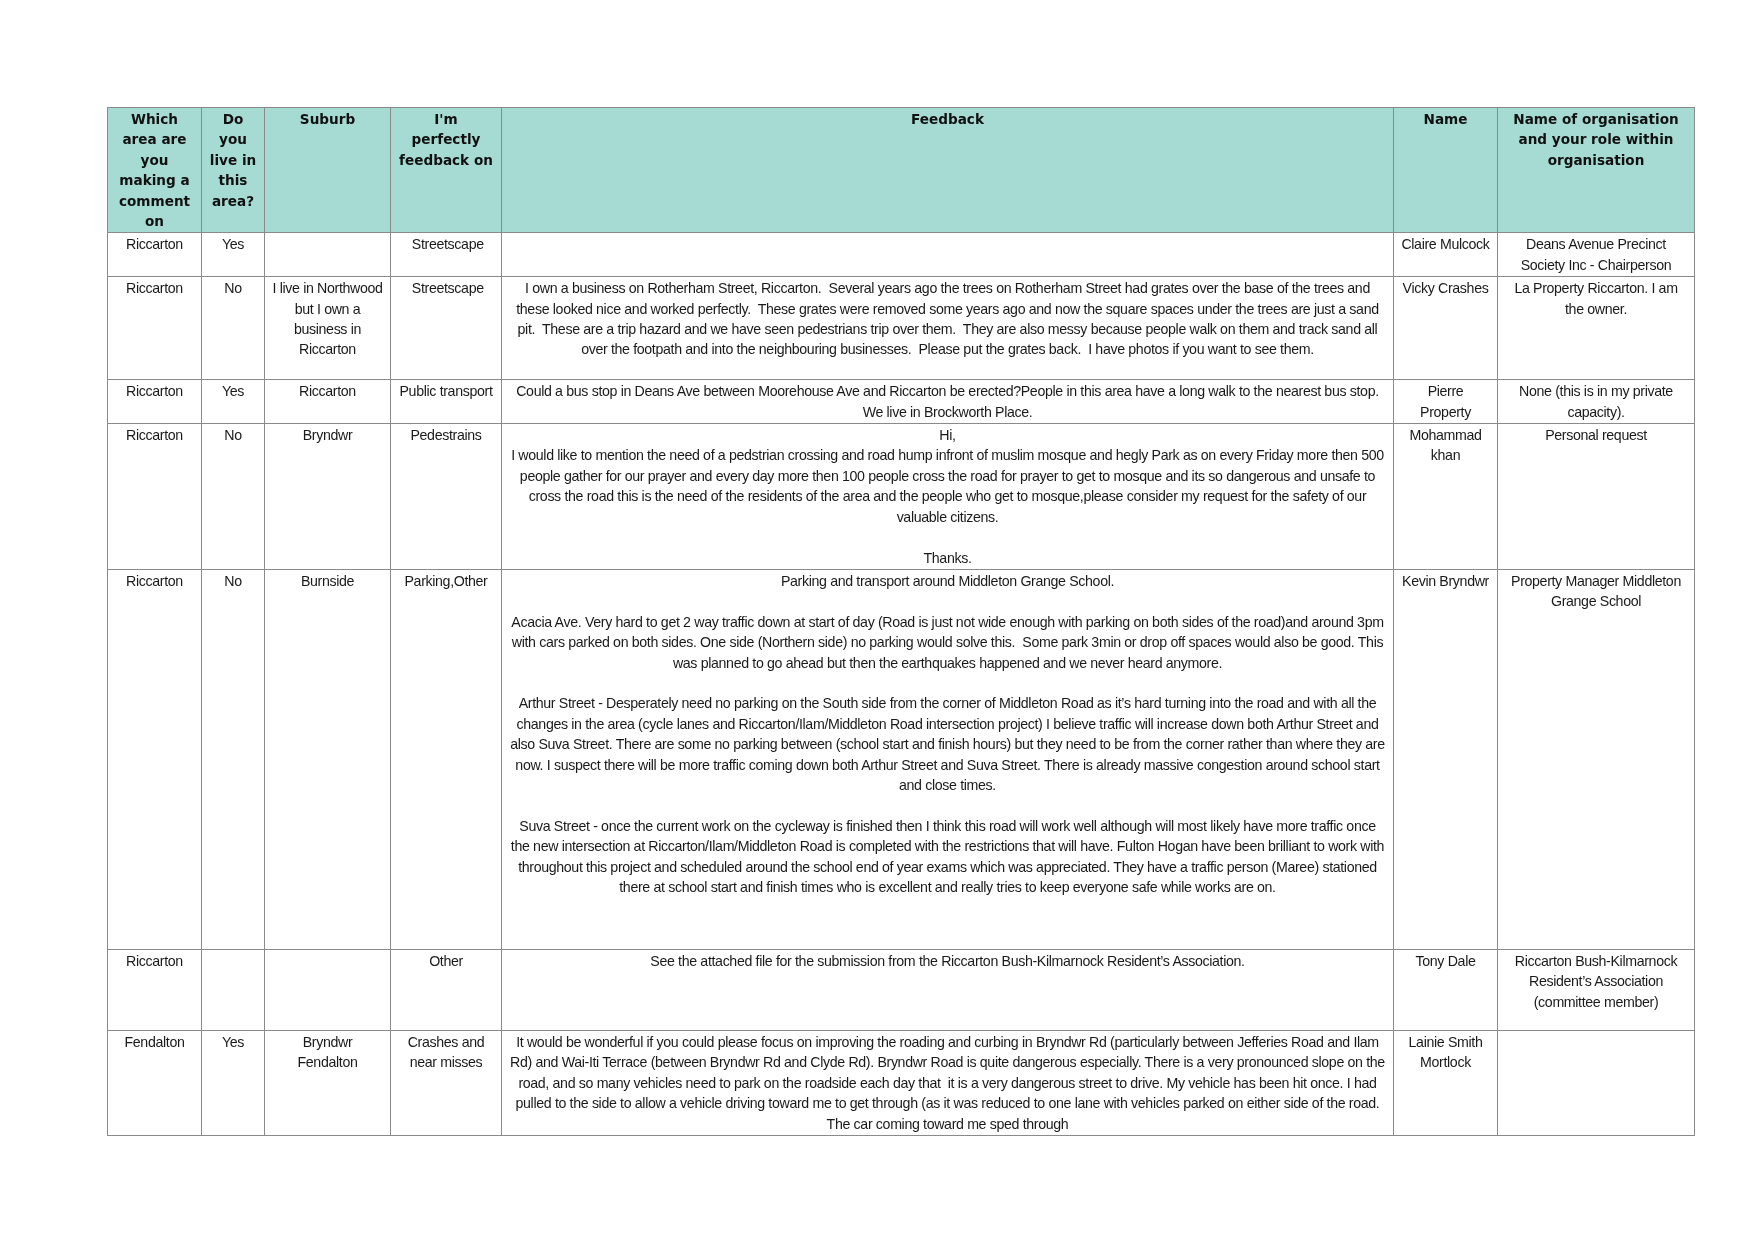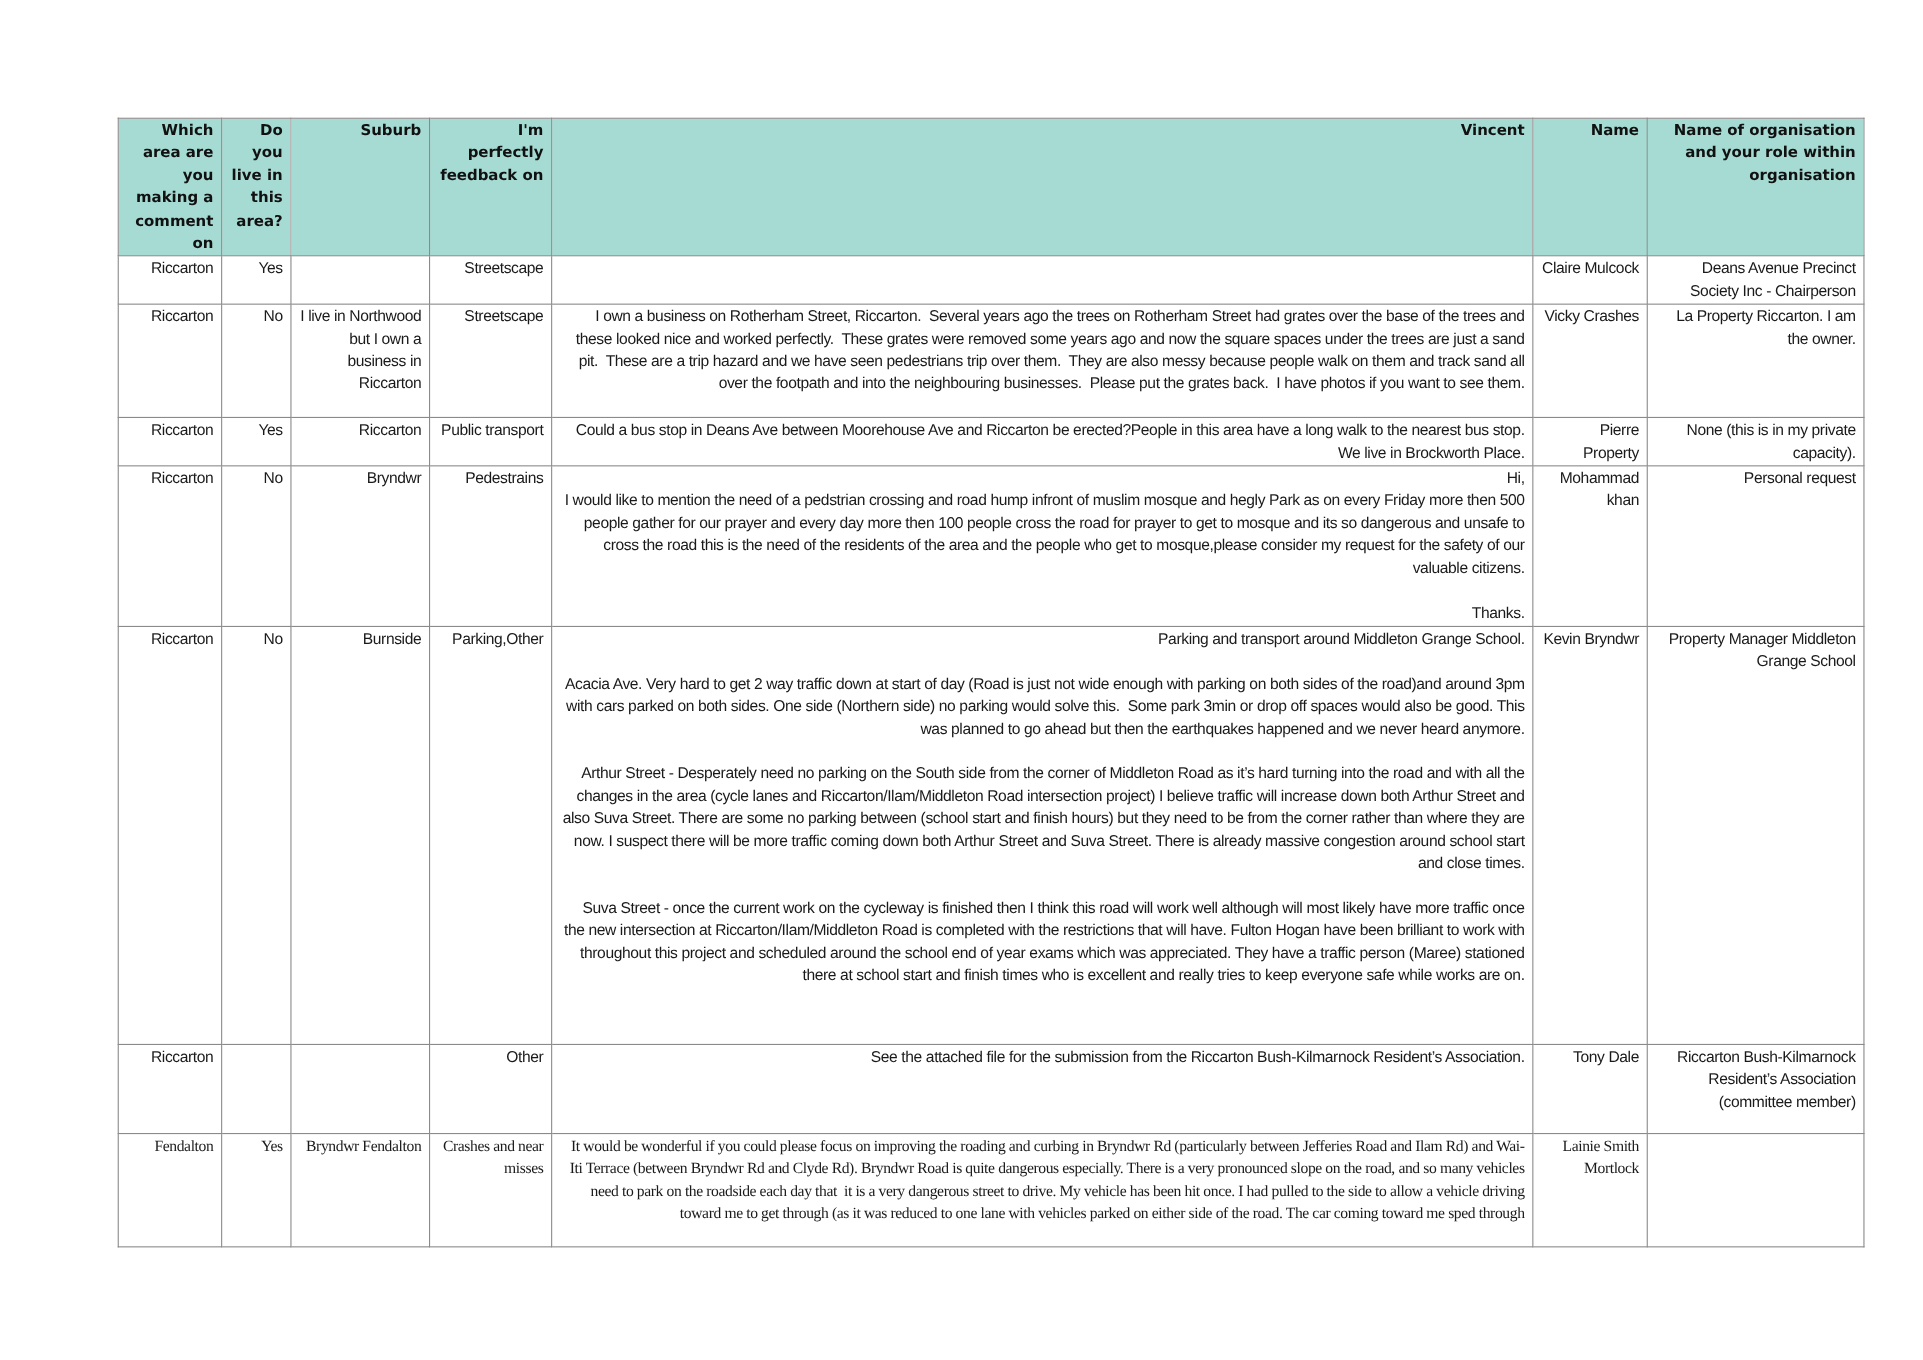--- a/index.html
+++ b/index.html
@@ -7,7 +7,7 @@
   .page { position: absolute; left: 107px; top: 107px; width: 1587px; }
   table { border-collapse: collapse; width: 1587px; table-layout: fixed;
           font-family: "Liberation Sans Narrow", "Liberation Sans", sans-serif; font-size: 14.5px; line-height: 20.4px; color: #1a1a1a; }
-  th, td { border: 1.3px solid #8a8a8a; vertical-align: top; text-align: right; padding: 1px 7px 1px 7px; overflow: hidden; }
+  th, td { border: 1.3px solid #8a8a8a; vertical-align: top; text-align: center; padding: 1px 7px 1px 7px; overflow: hidden; }
   th { background: #a6dbd3; font-weight: bold; font-family: "DejaVu Sans", sans-serif; font-size: 13.6px; line-height: 20.4px; height: 120px; color: #111; }
   td { font-family: "Liberation Sans", sans-serif; font-size: 14.2px; letter-spacing: -0.35px; }
   td.fb p { margin: 0; white-space: pre-wrap; }

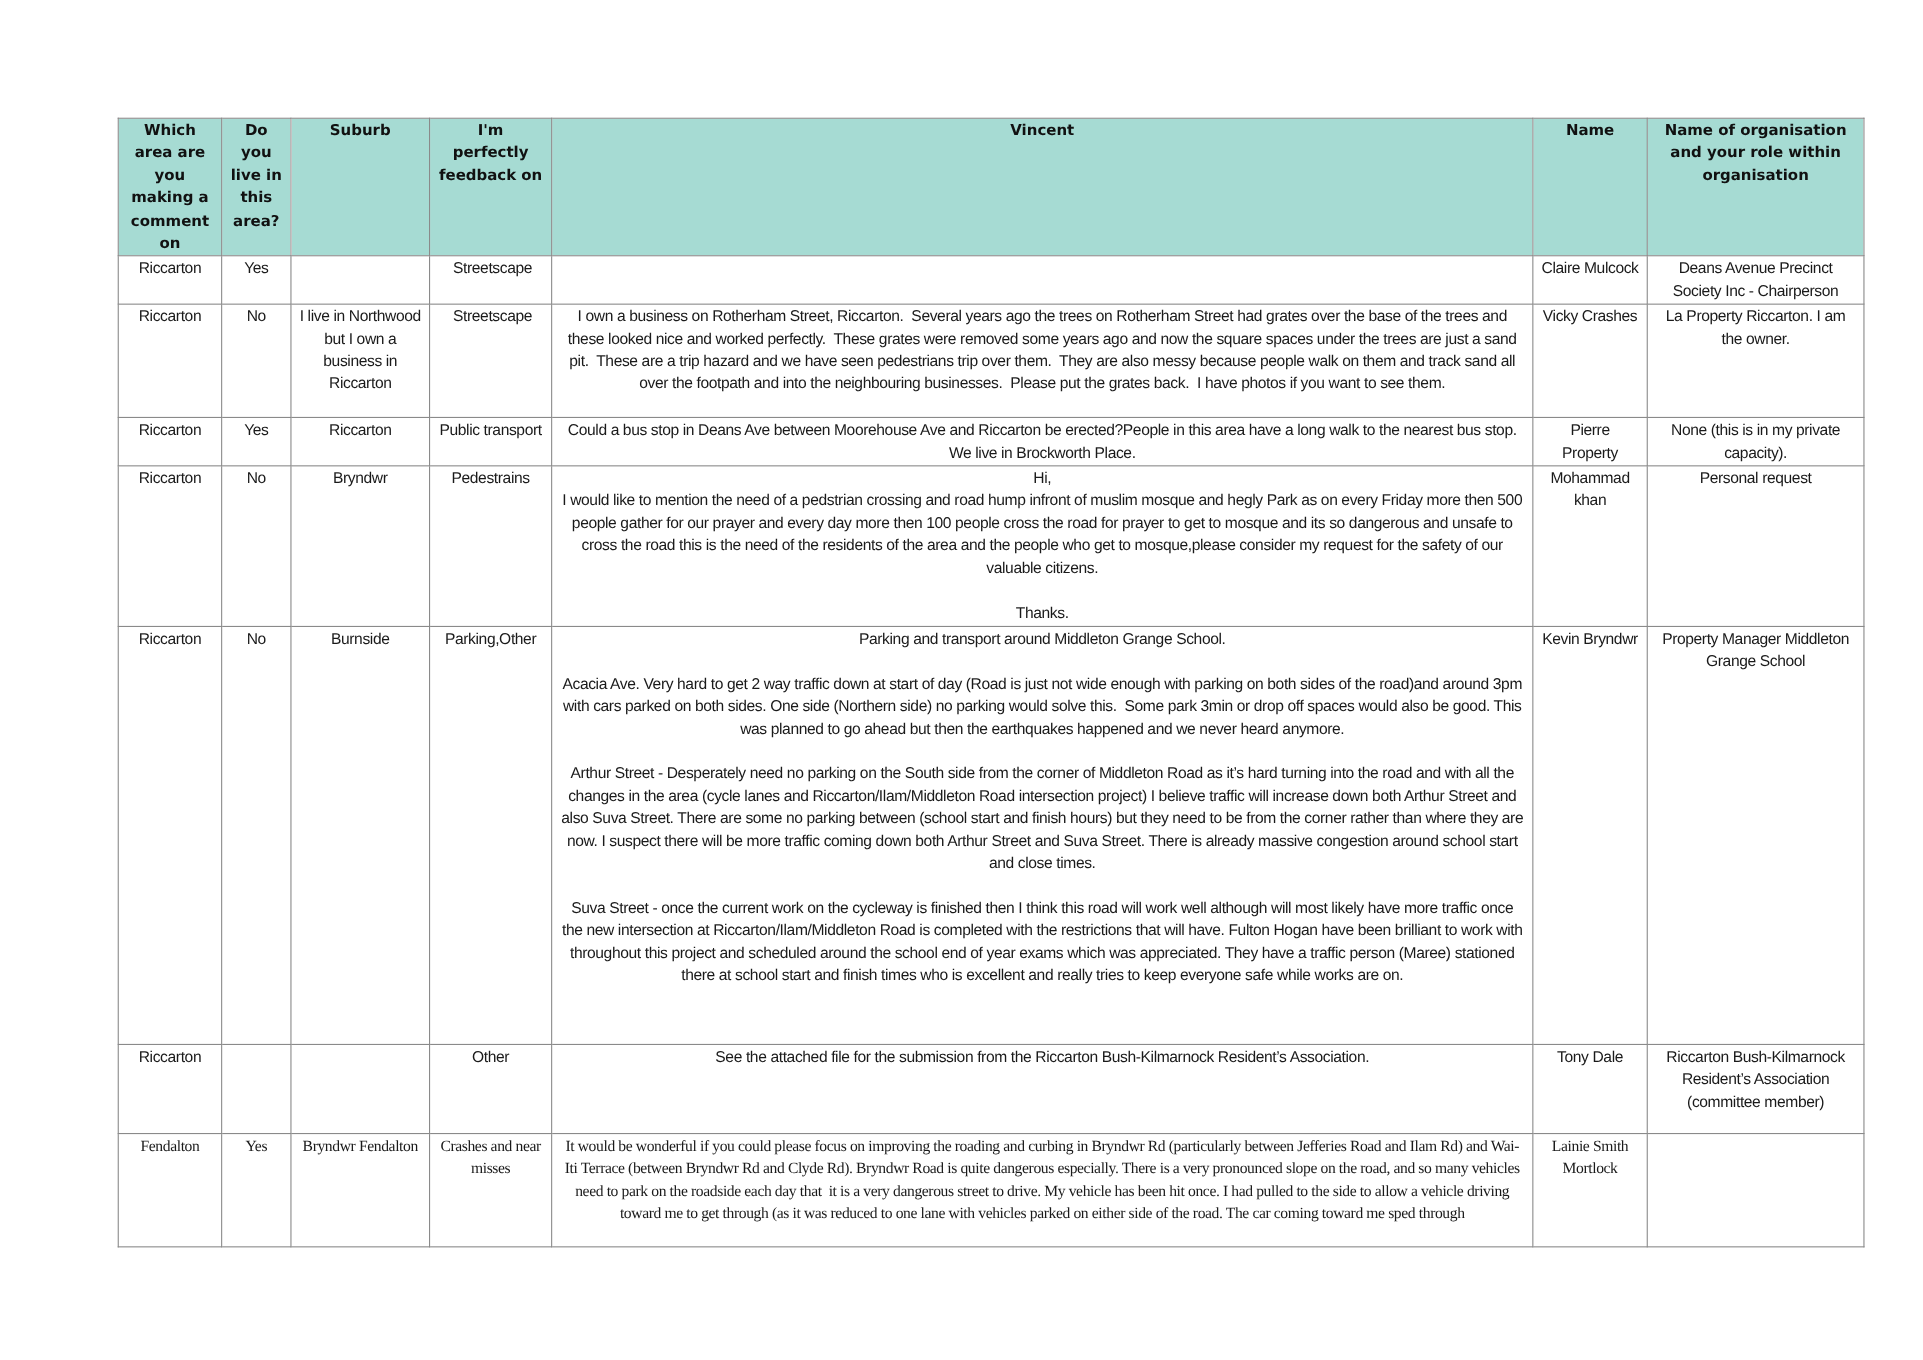--- a/index.html
+++ b/index.html
@@ -37,7 +37,7 @@
         <th>Do you live in this area?</th>
         <th>Suburb</th>
         <th>I'm perfectly feedback on</th>
-        <th>Vincent</th>
+        <th>Feedback</th>
         <th>Name</th>
         <th>Name of organisation and your role within organisation</th>
       </tr>

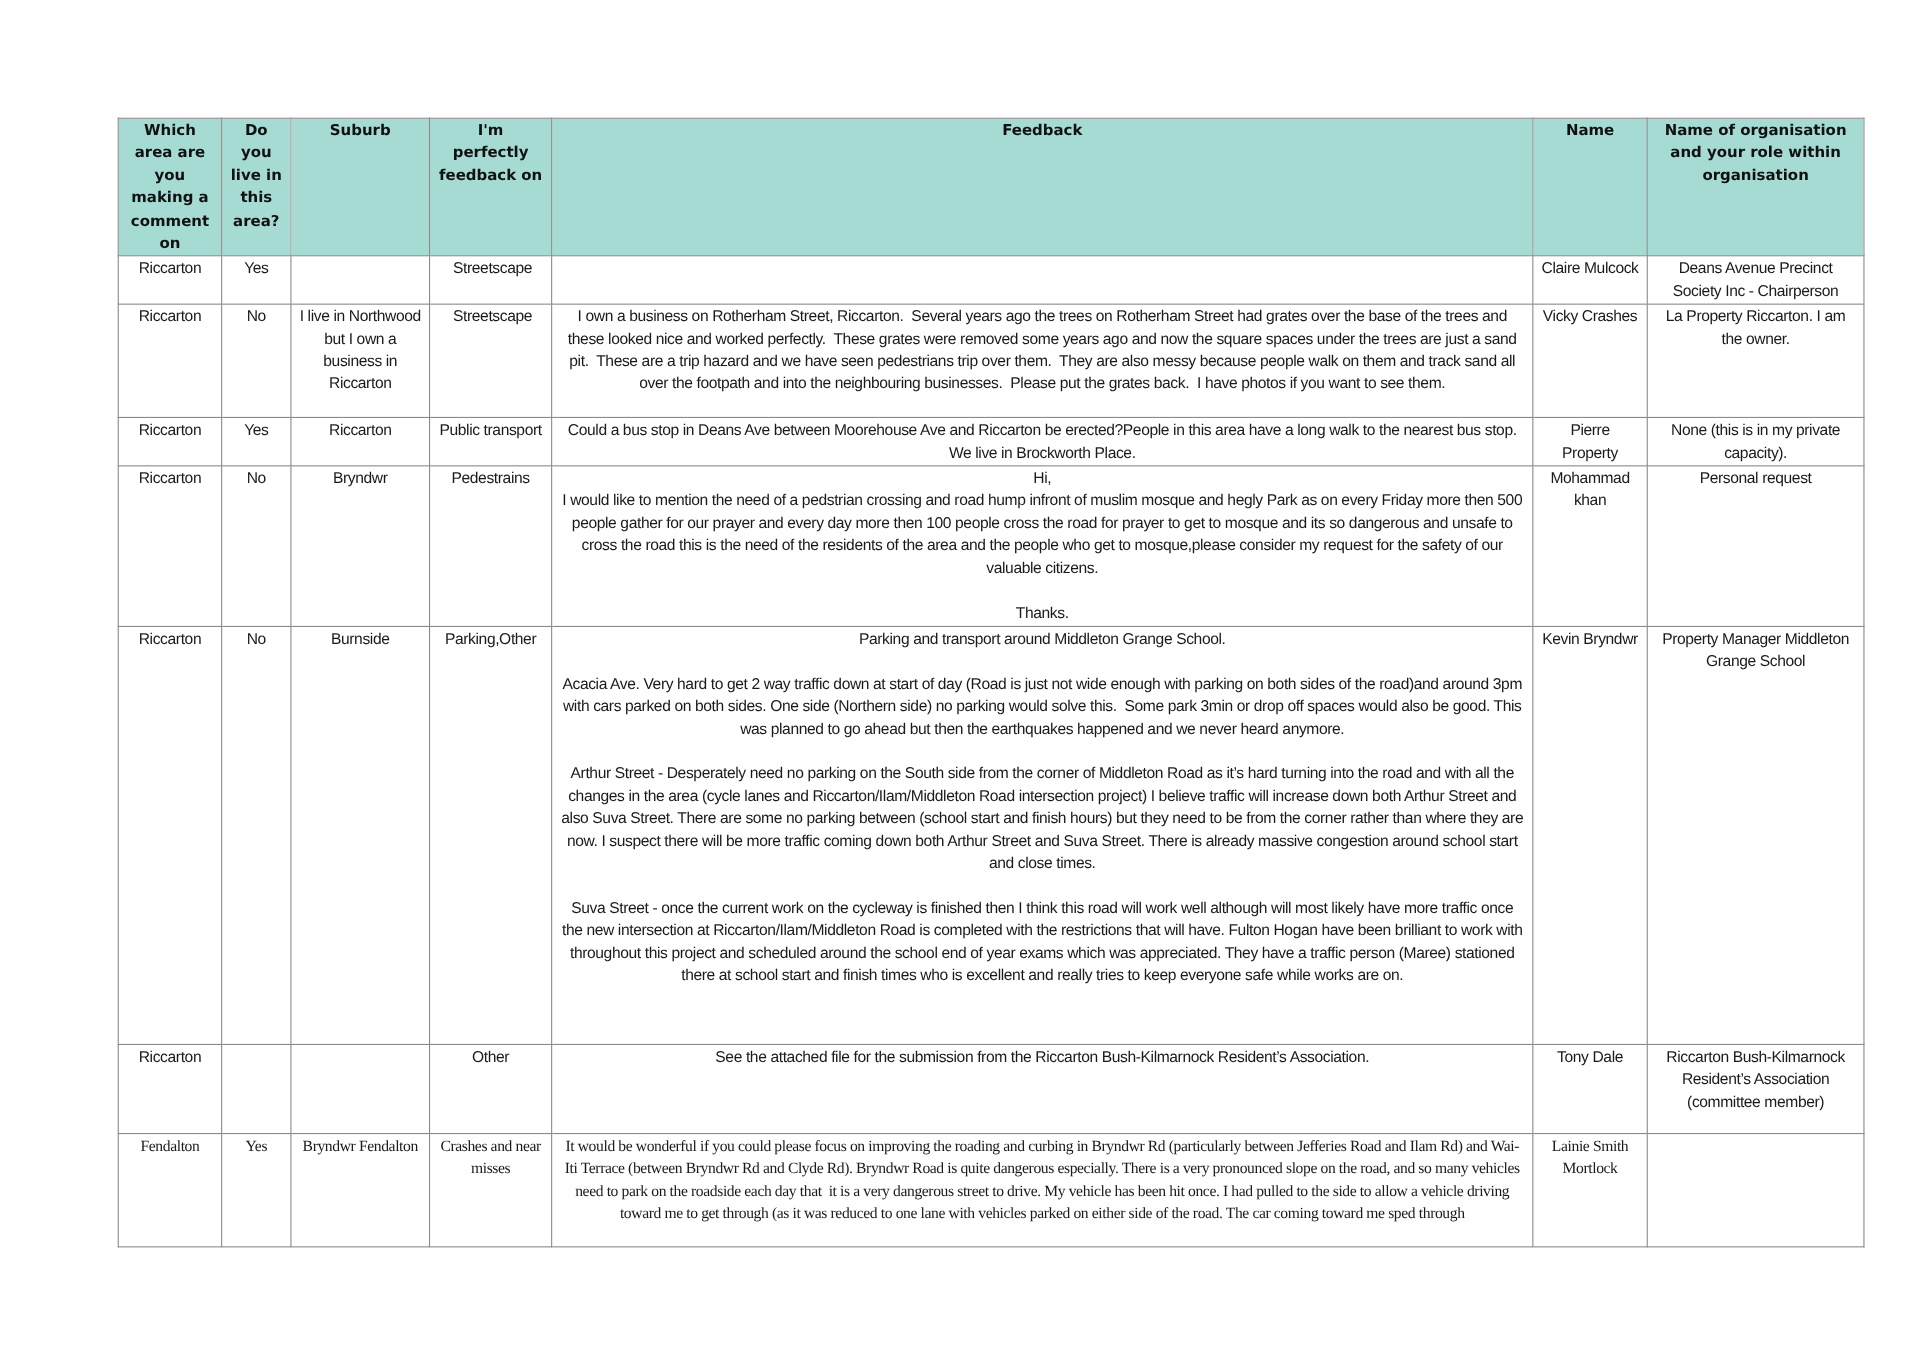--- a/index.html
+++ b/index.html
@@ -15,7 +15,7 @@
   col.c5 { width: 892px; } col.c6 { width: 104px; } col.c7 { width: 197px; }
   tr.r1 td { height: 38px; } tr.r2 td { height: 100px; } tr.r3 td { height: 38px; }
   tr.r4 td { height: 140px; } tr.r5 td { height: 377px; } tr.r6 td { height: 78px; }
-  tr.r7 td { height: 100px; font-family: Liberation Serif, serif; }
+  tr.r7 td { height: 100px; }
 </style>
 </head>
 <body>

